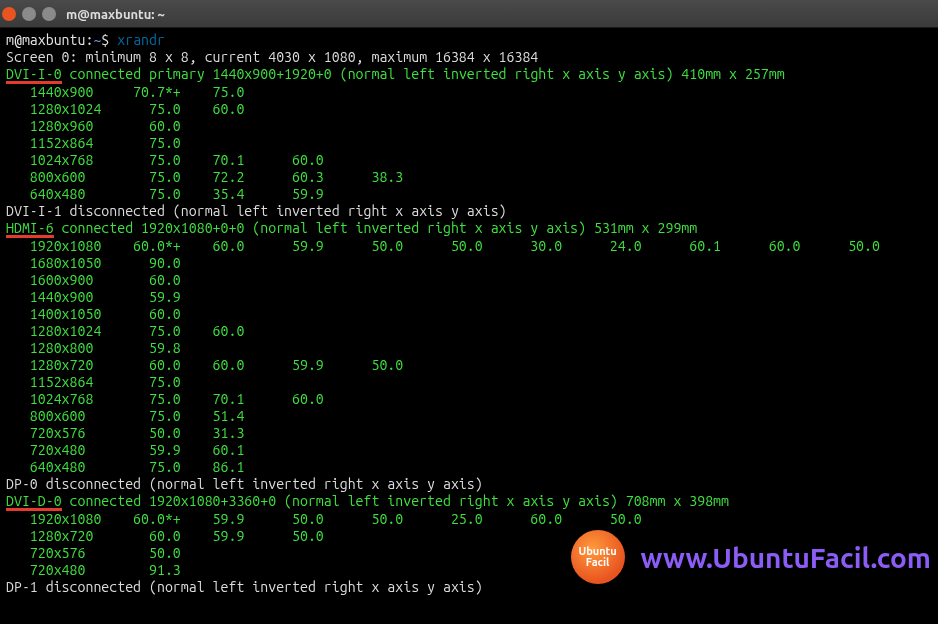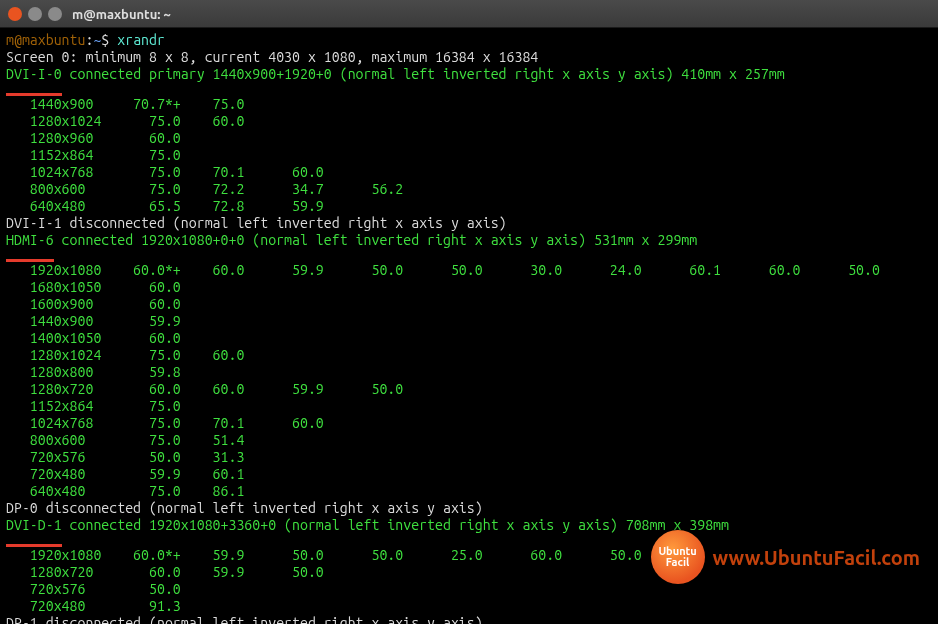--- a/index.html
+++ b/index.html
@@ -16,7 +16,7 @@
     height: 28px;
     display: flex;
     align-items: center;
-    padding: 0 8px;
+    padding: 0 2px;
     border-bottom: 1px solid #1a1a1a;
   }
   .win-buttons { display: flex; gap: 6px; margin-right: 10px; }

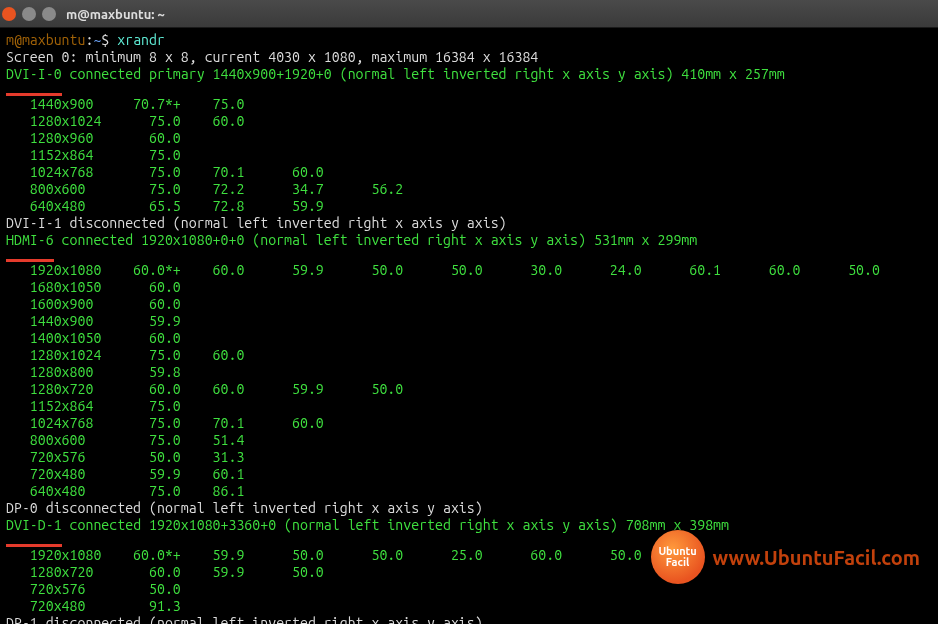--- a/index.html
+++ b/index.html
@@ -45,7 +45,7 @@
     overflow: hidden;
     position: relative;
   }
-  .p-user { color: #a16207; }
+  .p-user { color: #e5e5e5; }
   .p-path { color: #6fa8ff; }
   .cmd { color: #5eead4; }
   .white { color: #dcdcdc; }

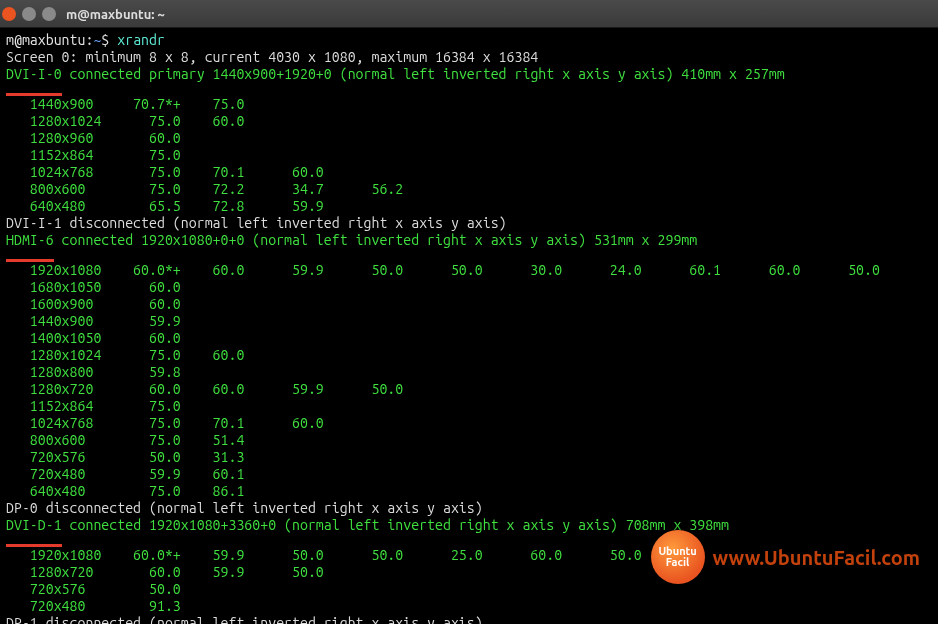--- a/index.html
+++ b/index.html
@@ -47,7 +47,7 @@
   }
   .p-user { color: #e5e5e5; }
   .p-path { color: #6fa8ff; }
-  .cmd { color: #5eead4; }
+  .cmd { color: #0369a1; }
   .white { color: #dcdcdc; }
   .green { color: #3fe03f; }
   .underline-red {

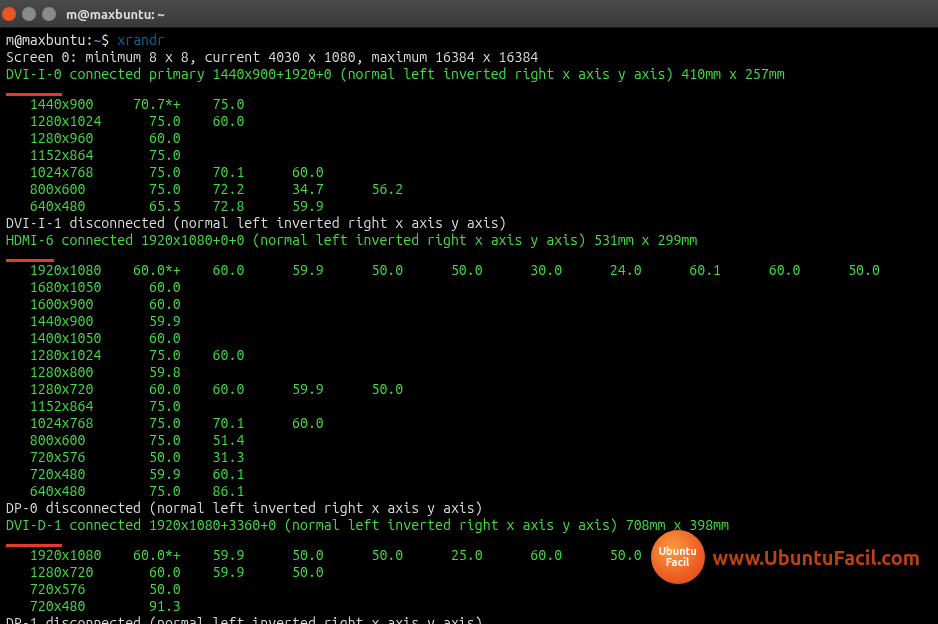--- a/index.html
+++ b/index.html
@@ -52,7 +52,7 @@
   .green { color: #3fe03f; }
   .underline-red {
     border-bottom: 3px solid #e53b2c;
-    padding-bottom: 12px;
+    padding-bottom: 0;
     display: inline-block;
     line-height: 14px;
   }

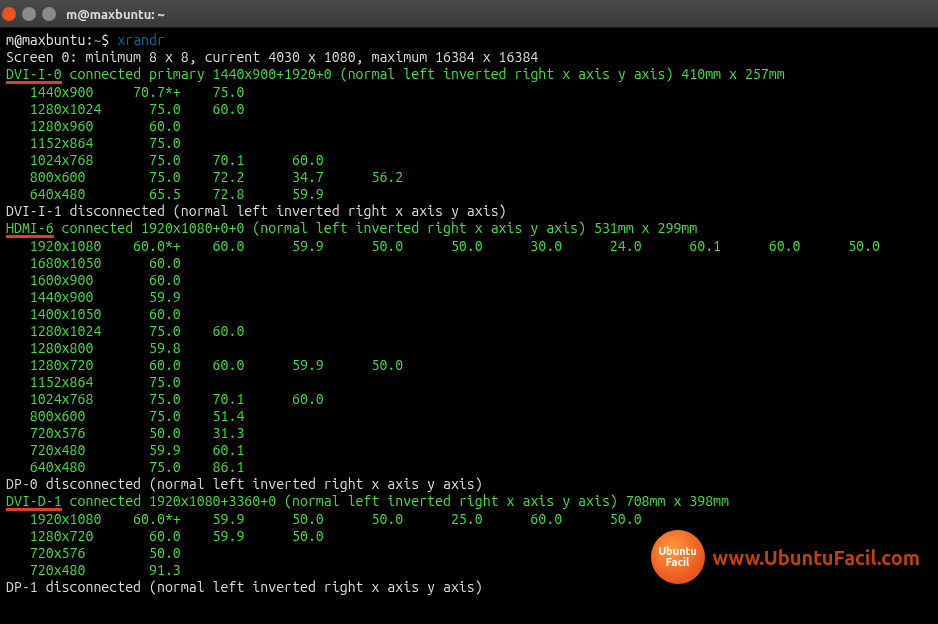--- a/index.html
+++ b/index.html
@@ -100,7 +100,7 @@
 <span class="green">   1280x960       60.0    </span>
 <span class="green">   1152x864       75.0    </span>
 <span class="green">   1024x768       75.0    70.1      60.0      </span>
-<span class="green">   800x600        75.0    72.2      34.7      56.2      </span>
+<span class="green">   800x600        75.0    72.2      60.3      38.3      </span>
 <span class="green">   640x480        65.5    72.8      59.9      </span>
 <span class="white">DVI-I-1 disconnected (normal left inverted right x axis y axis)</span>
 <span class="green"><span class="underline-red">HDMI-6</span> connected 1920x1080+0+0 (normal left inverted right x axis y axis) 531mm x 299mm</span>

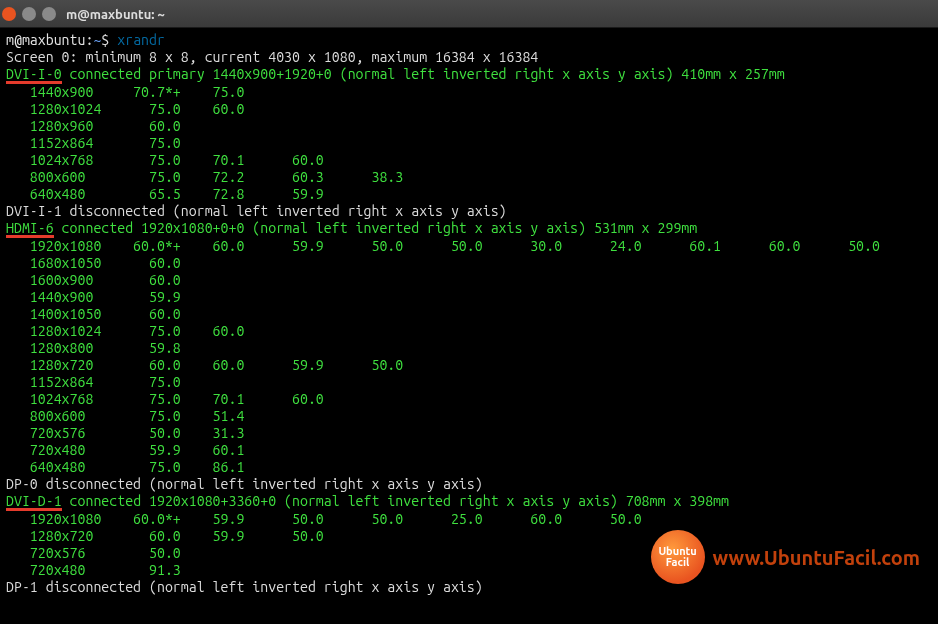--- a/index.html
+++ b/index.html
@@ -101,7 +101,7 @@
 <span class="green">   1152x864       75.0    </span>
 <span class="green">   1024x768       75.0    70.1      60.0      </span>
 <span class="green">   800x600        75.0    72.2      60.3      38.3      </span>
-<span class="green">   640x480        65.5    72.8      59.9      </span>
+<span class="green">   640x480        75.0    35.4      59.9      </span>
 <span class="white">DVI-I-1 disconnected (normal left inverted right x axis y axis)</span>
 <span class="green"><span class="underline-red">HDMI-6</span> connected 1920x1080+0+0 (normal left inverted right x axis y axis) 531mm x 299mm</span>
 <span class="green">   1920x1080    60.0*+    60.0      59.9      50.0      50.0      30.0      24.0      60.1      60.0      50.0      </span>

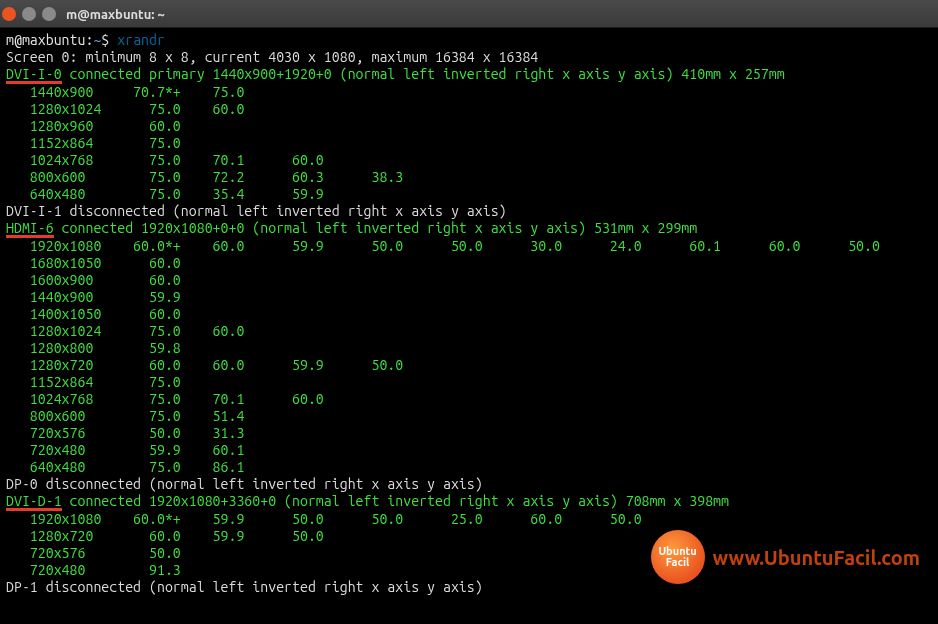--- a/index.html
+++ b/index.html
@@ -105,7 +105,7 @@
 <span class="white">DVI-I-1 disconnected (normal left inverted right x axis y axis)</span>
 <span class="green"><span class="underline-red">HDMI-6</span> connected 1920x1080+0+0 (normal left inverted right x axis y axis) 531mm x 299mm</span>
 <span class="green">   1920x1080    60.0*+    60.0      59.9      50.0      50.0      30.0      24.0      60.1      60.0      50.0      </span>
-<span class="green">   1680x1050      60.0    </span>
+<span class="green">   1680x1050      90.0    </span>
 <span class="green">   1600x900       60.0    </span>
 <span class="green">   1440x900       59.9    </span>
 <span class="green">   1400x1050      60.0    </span>

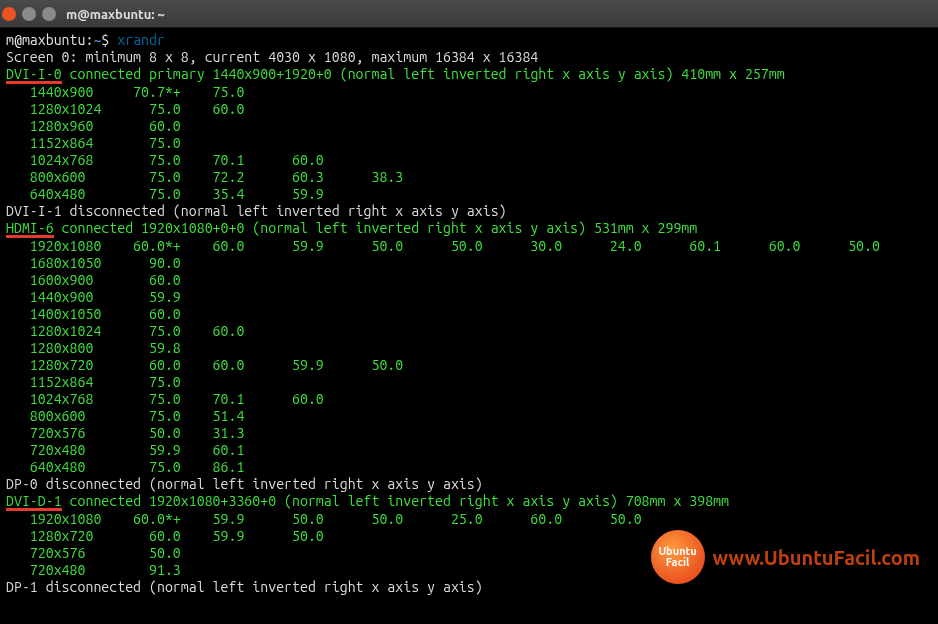--- a/index.html
+++ b/index.html
@@ -119,7 +119,7 @@
 <span class="green">   720x480        59.9    60.1      </span>
 <span class="green">   640x480        75.0    86.1      </span>
 <span class="white">DP-0 disconnected (normal left inverted right x axis y axis)</span>
-<span class="green"><span class="underline-red">DVI-D-1</span> connected 1920x1080+3360+0 (normal left inverted right x axis y axis) 708mm x 398mm</span>
+<span class="green"><span class="underline-red">DVI-D-0</span> connected 1920x1080+3360+0 (normal left inverted right x axis y axis) 708mm x 398mm</span>
 <span class="green">   1920x1080    60.0*+    59.9      50.0      50.0      25.0      60.0      50.0      </span>
 <span class="green">   1280x720       60.0    59.9      50.0      </span>
 <span class="green">   720x576        50.0    </span>

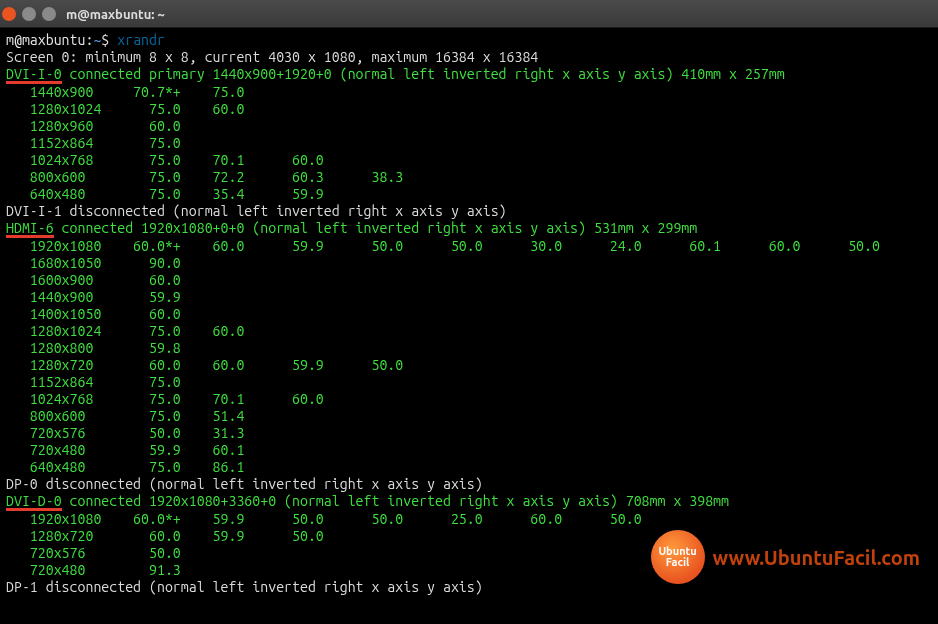--- a/index.html
+++ b/index.html
@@ -58,11 +58,11 @@
   }
   .watermark {
     position: absolute;
-    right: 18px;
+    right: 7px;
     bottom: 40px;
     display: flex;
     align-items: center;
-    gap: 8px;
+    gap: 16px;
     z-index: 5;
   }
   .wm-logo {

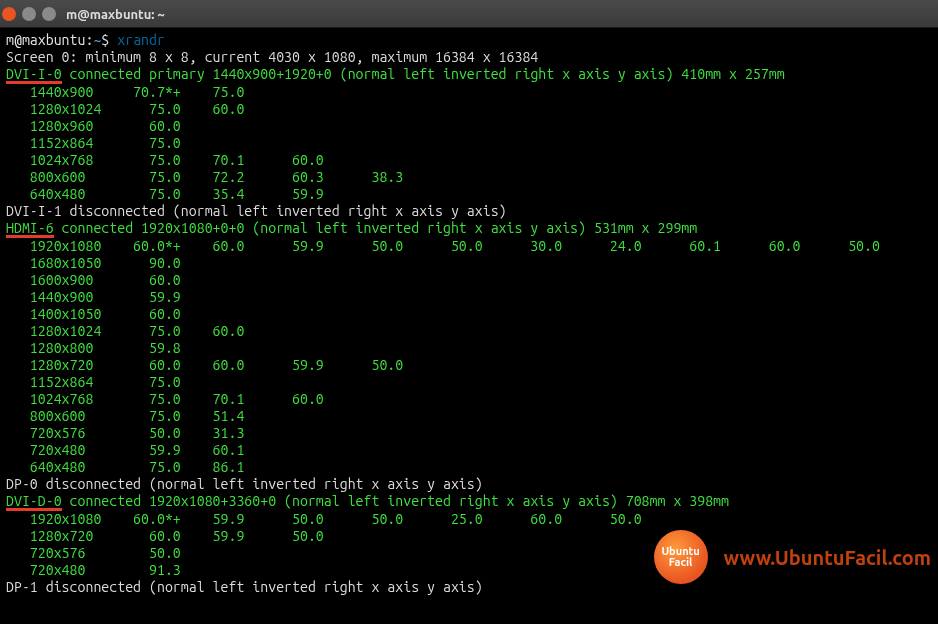--- a/index.html
+++ b/index.html
@@ -74,9 +74,9 @@
     box-shadow: 0 0 6px rgba(0,0,0,0.6);
   }
   .wm-text {
-    color: #c2410c;
+    color: #8b5cf6;
     font-family: "Ubuntu", "DejaVu Sans", sans-serif;
-    font-size: 20px;
+    font-size: 28px;
     font-weight: bold;
   }
 </style>

